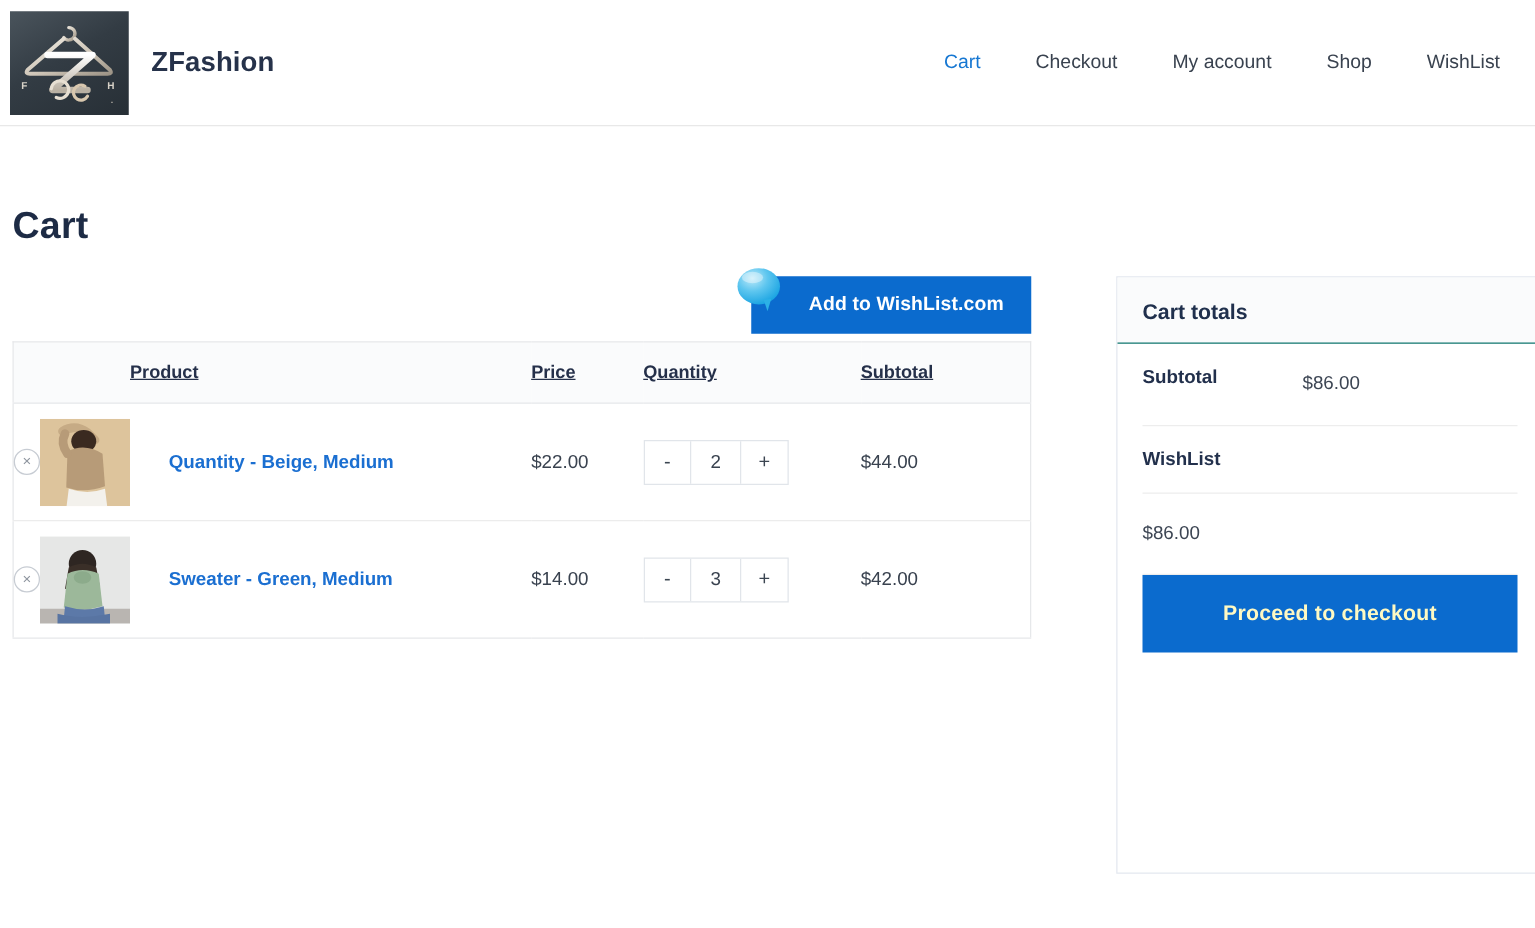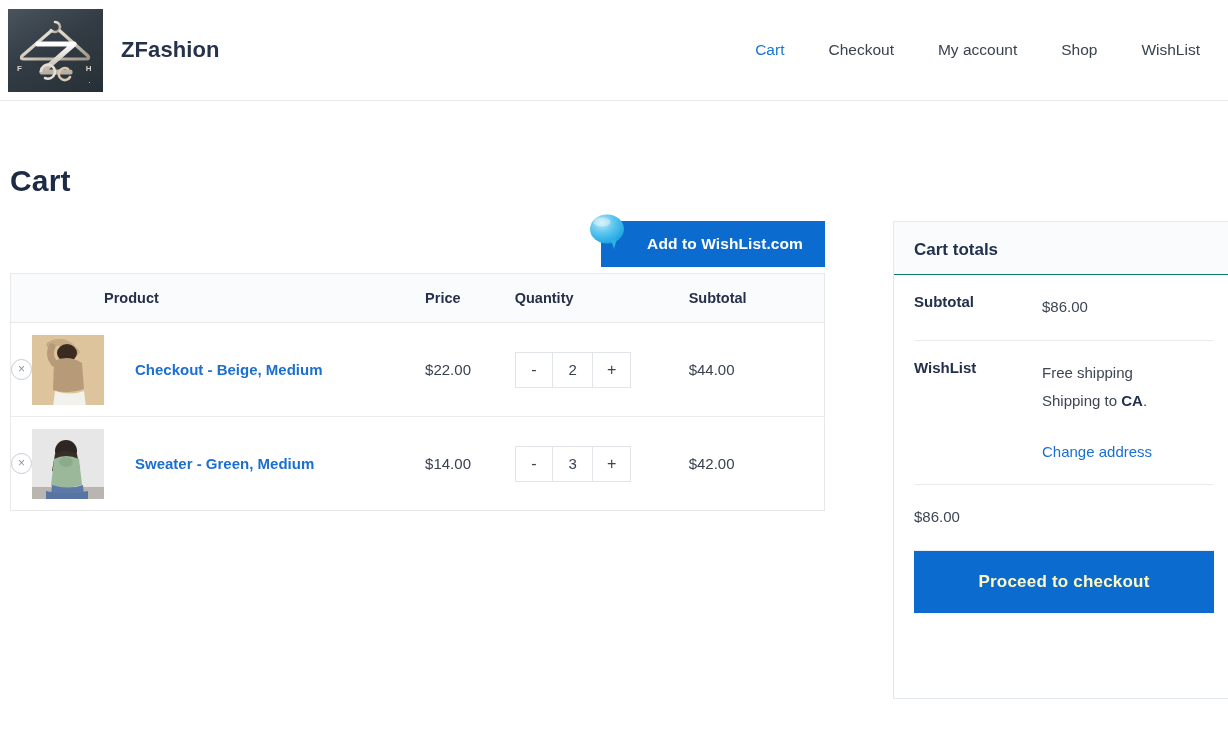--- a/index.html
+++ b/index.html
@@ -130,6 +130,7 @@
     padding: 16px 0;
     border-bottom: 1px solid #e6e8ea;
     height: 49px;
+    text-decoration: underline;
   }
   .th-remove { width: 72px; }
   .th-product { width: 333px; }

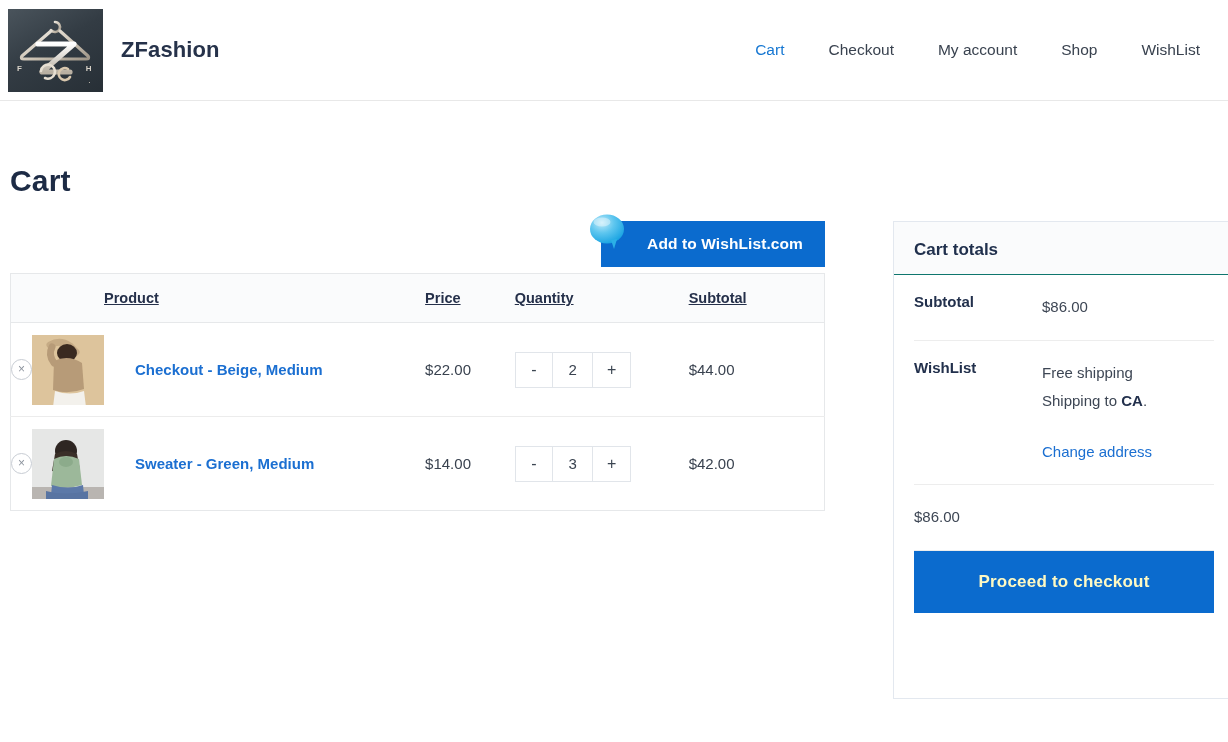--- a/index.html
+++ b/index.html
@@ -362,7 +362,7 @@
               </a>
             </td>
             <td class="name-cell">
-              <a class="product-name" href="#">Checkout - Beige, Medium</a>
+              <a class="product-name" href="#">Quantity - Beige, Medium</a>
             </td>
             <td class="price-cell">$22.00</td>
             <td>

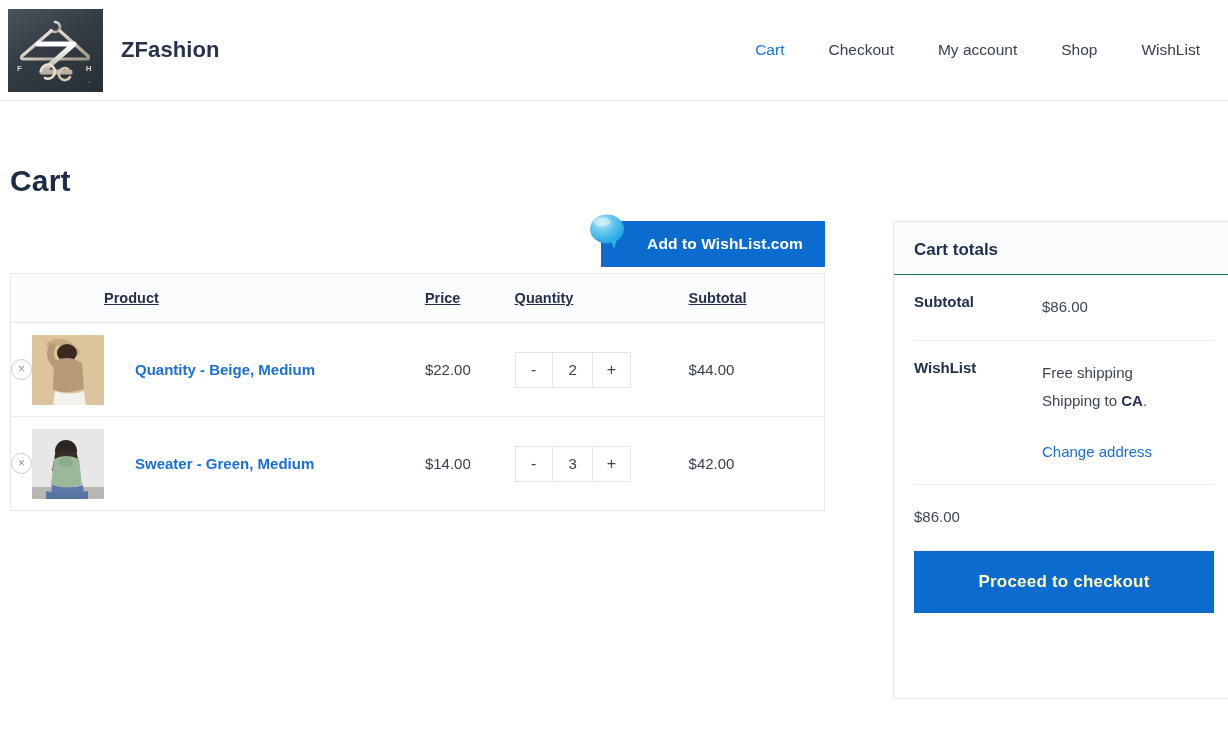--- a/index.html
+++ b/index.html
@@ -423,11 +423,6 @@
 
           <div class="totals-row">
             <div class="totals-label">WishList</div>
-            <div class="totals-value">
-              <div>Free shipping</div>
-              <div><span>Shipping to </span><span class="bold">CA</span><span>.</span></div>
-              <a class="change-address" href="#">Change address</a>
-            </div>
           </div>
 
           <div class="totals-row">

